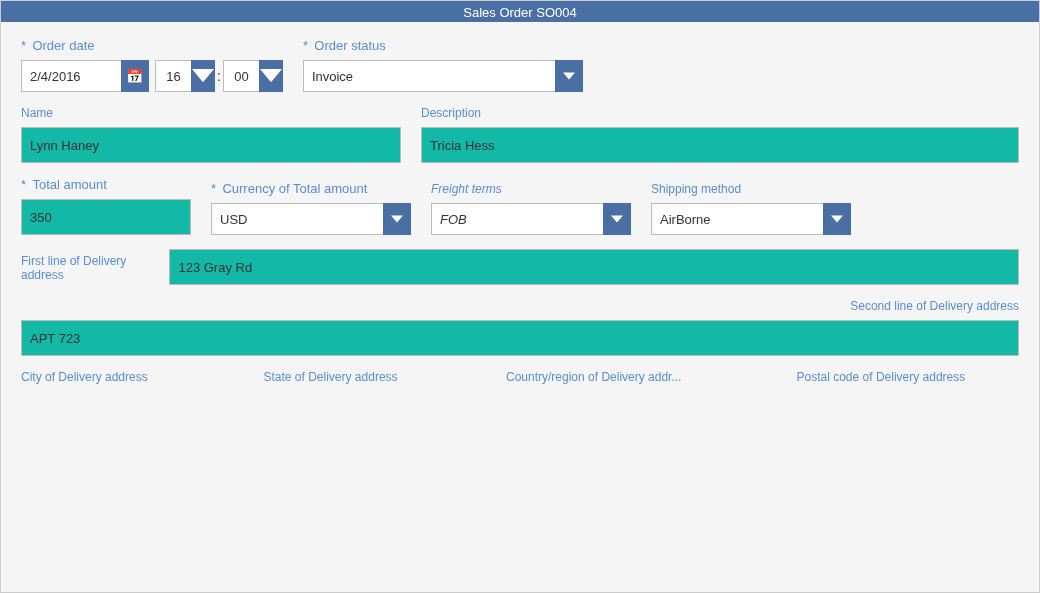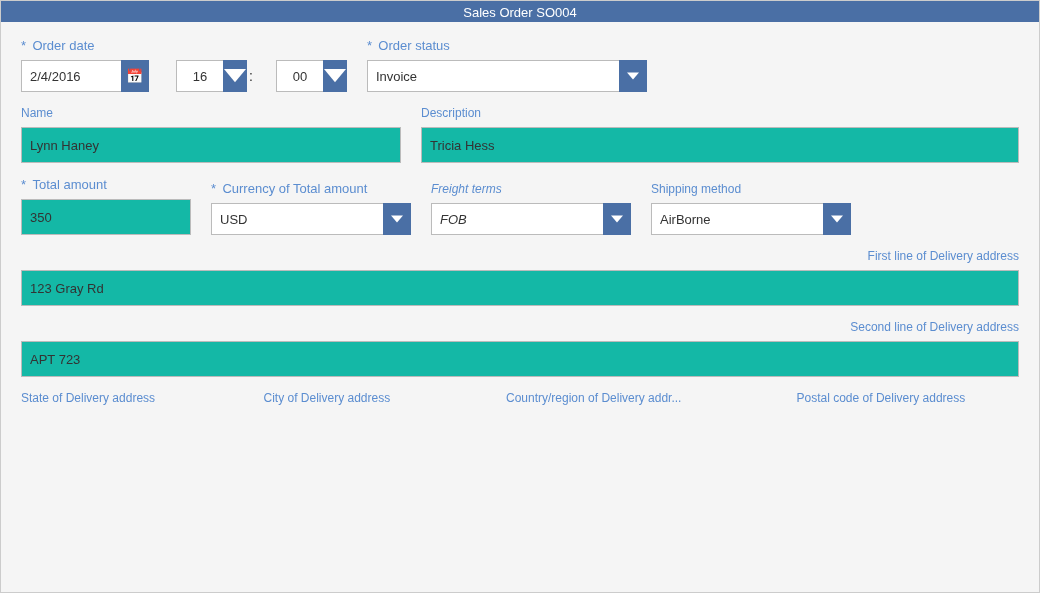--- a/index.html
+++ b/index.html
@@ -168,10 +168,9 @@
       display: flex;
       align-items: center;
       color: #333;
-      width: 47px;
+      width: 36px;
       justify-content: center;
       border-right: none;
-      margin-left: 21px;
     }
 
     .time-arrow-btn {

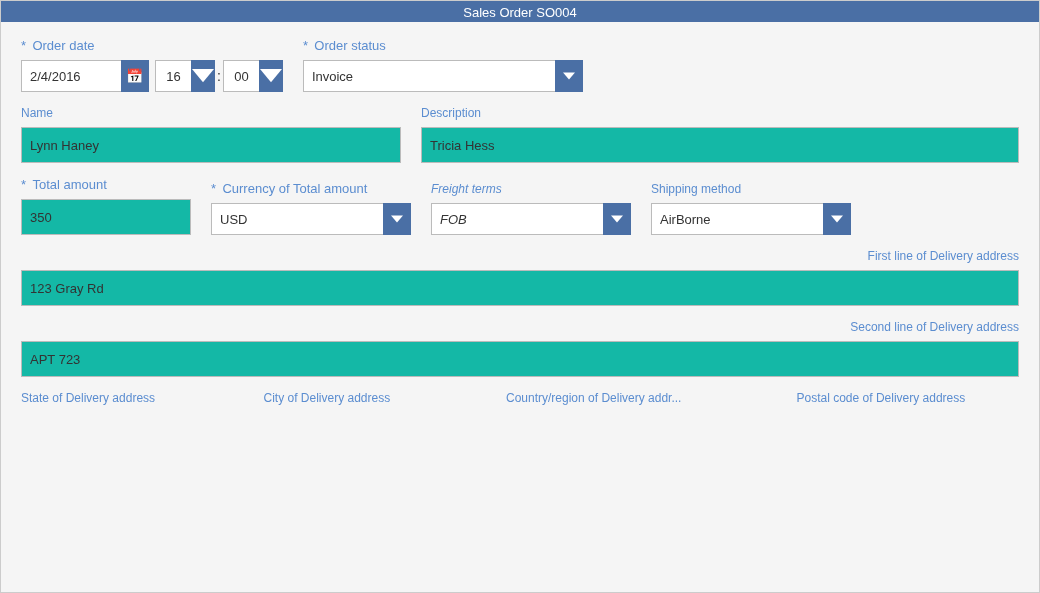--- a/index.html
+++ b/index.html
@@ -354,7 +354,7 @@
       </div>
     </div>
 
-    <div class="form-row" style="flex-direction:column; gap:4px;">
+    <div class="form-row" style="flex-direction:row; gap:20px;">
       <div class="field-label">First line of Delivery address</div>
       <input type="text" class="form-input" style="width: 100%; height: 36px;" value="123 Gray Rd">
     </div>

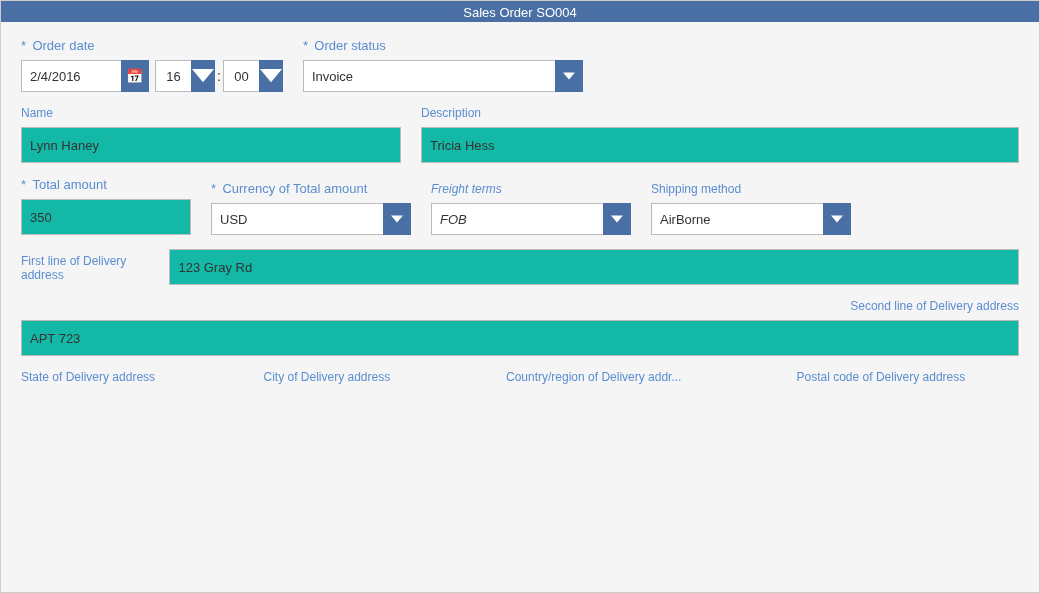--- a/index.html
+++ b/index.html
@@ -366,10 +366,10 @@
 
     <div class="form-row row6" style="margin-top:8px;">
       <div class="form-group" style="flex:1;">
+        <div class="field-label">City of Delivery address</div>
+      </div>
+      <div class="form-group" style="flex:1;">
         <div class="field-label">State of Delivery address</div>
-      </div>
-      <div class="form-group" style="flex:1;">
-        <div class="field-label">City of Delivery address</div>
       </div>
       <div class="form-group" style="flex:1;">
         <div class="field-label">Country/region of Delivery addr...</div>

